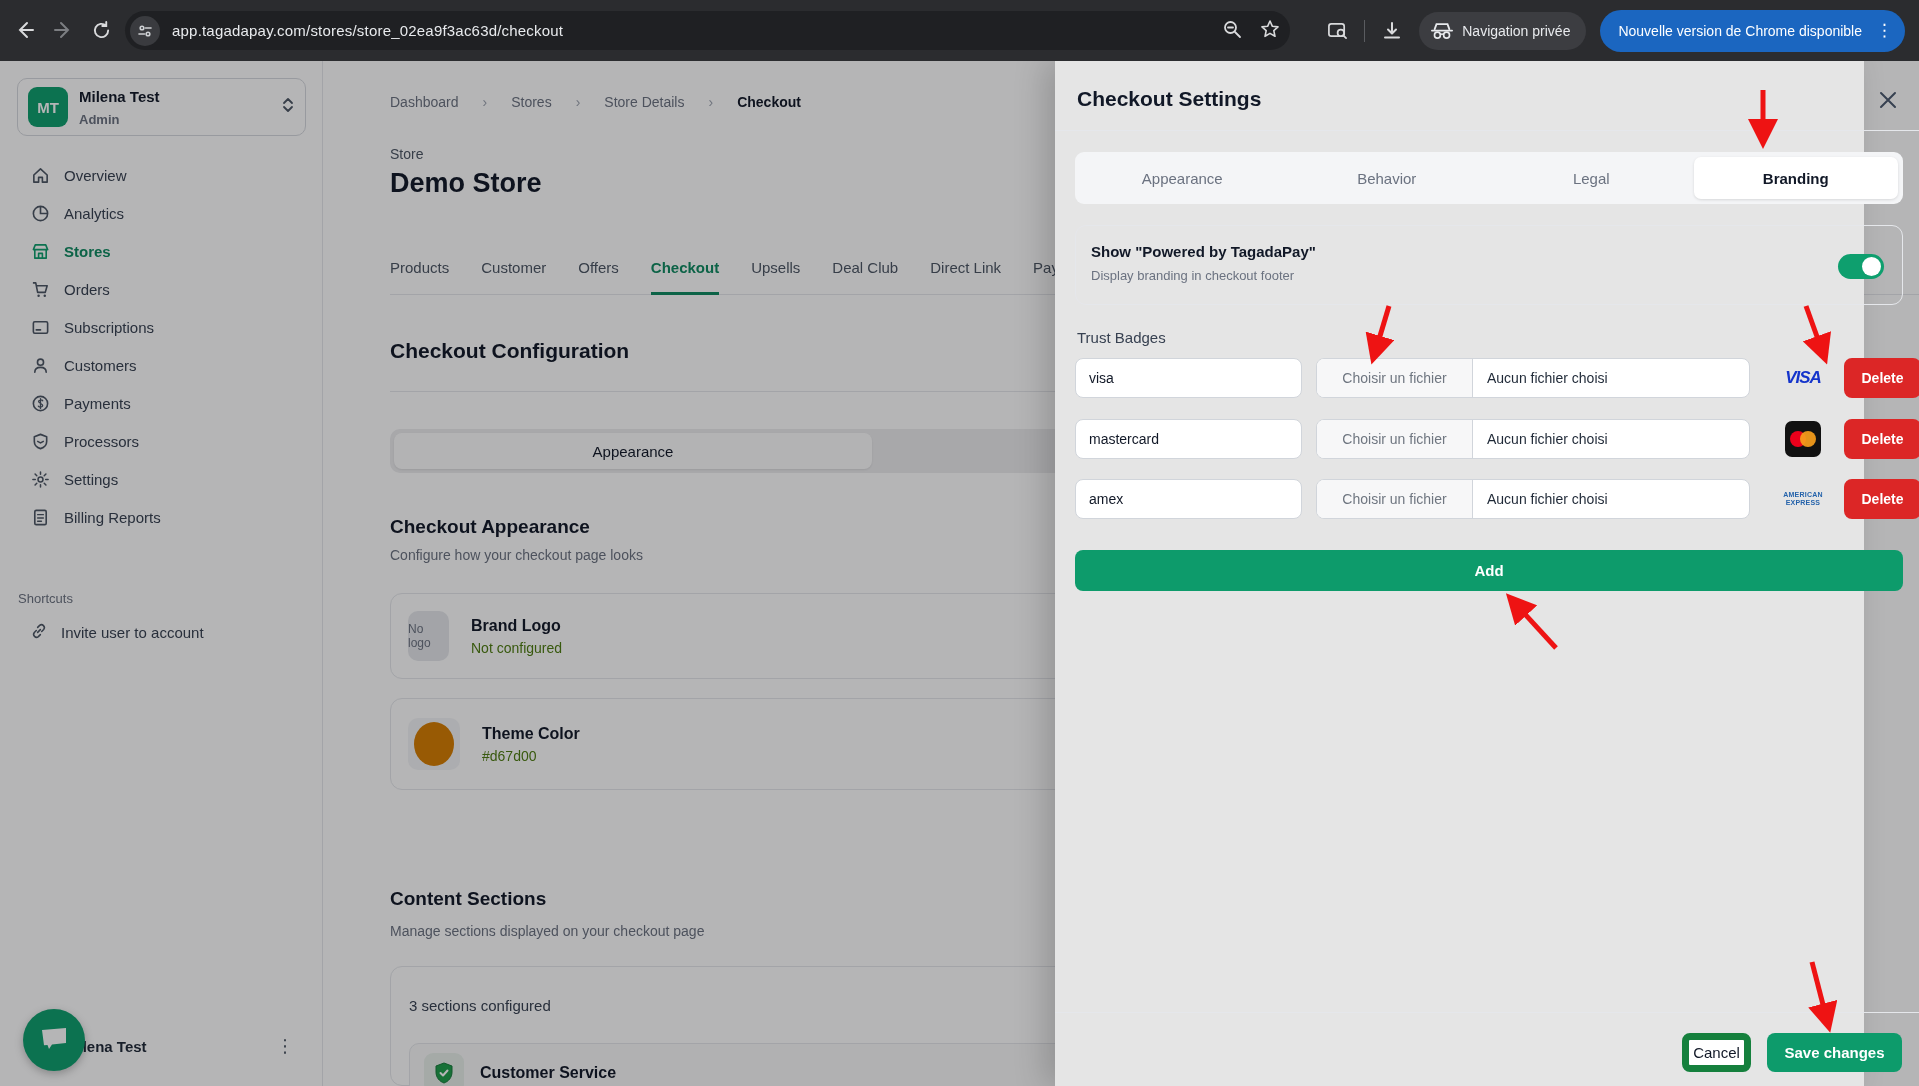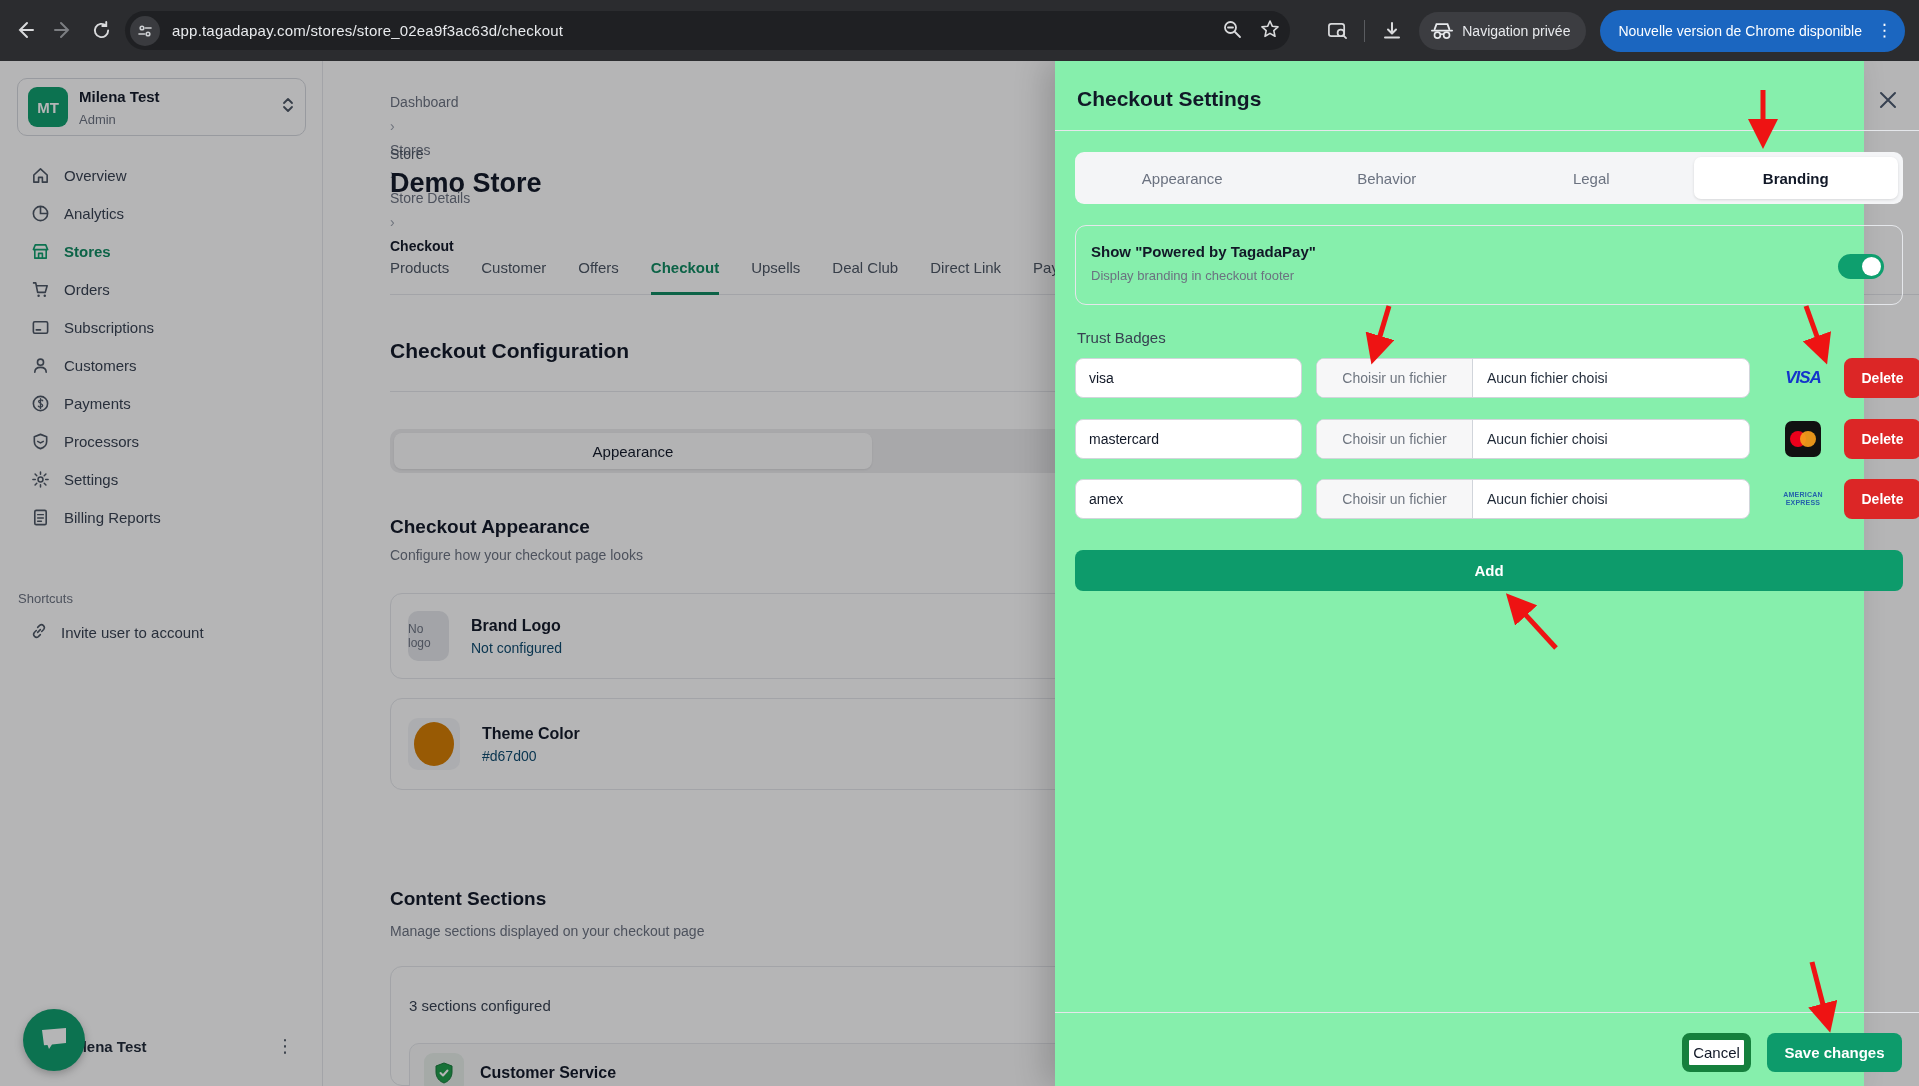--- a/index.html
+++ b/index.html
@@ -46,7 +46,7 @@
 
   
   .main { position:absolute; left:323px; top:0; width:1596px; height:1025px; background:#fff; }
-  .breadcrumb { position:absolute; left:67px; top:33px; display:flex; align-items:flex-start; gap:8px; font-size:14px; color:#6b7280;flex-direction:column; }
+  .breadcrumb { position:absolute; left:67px; top:33px; display:flex; align-items:center; gap:24px; font-size:14px; color:#6b7280; }
   .breadcrumb .crumb-last { color:#111827; font-weight:bold; }
   .bc-sep { color:#9ca3af; font-size:14px; }
   .store-eyebrow { position:absolute; left:67px; top:85px; font-size:14px; color:#4b5563; }

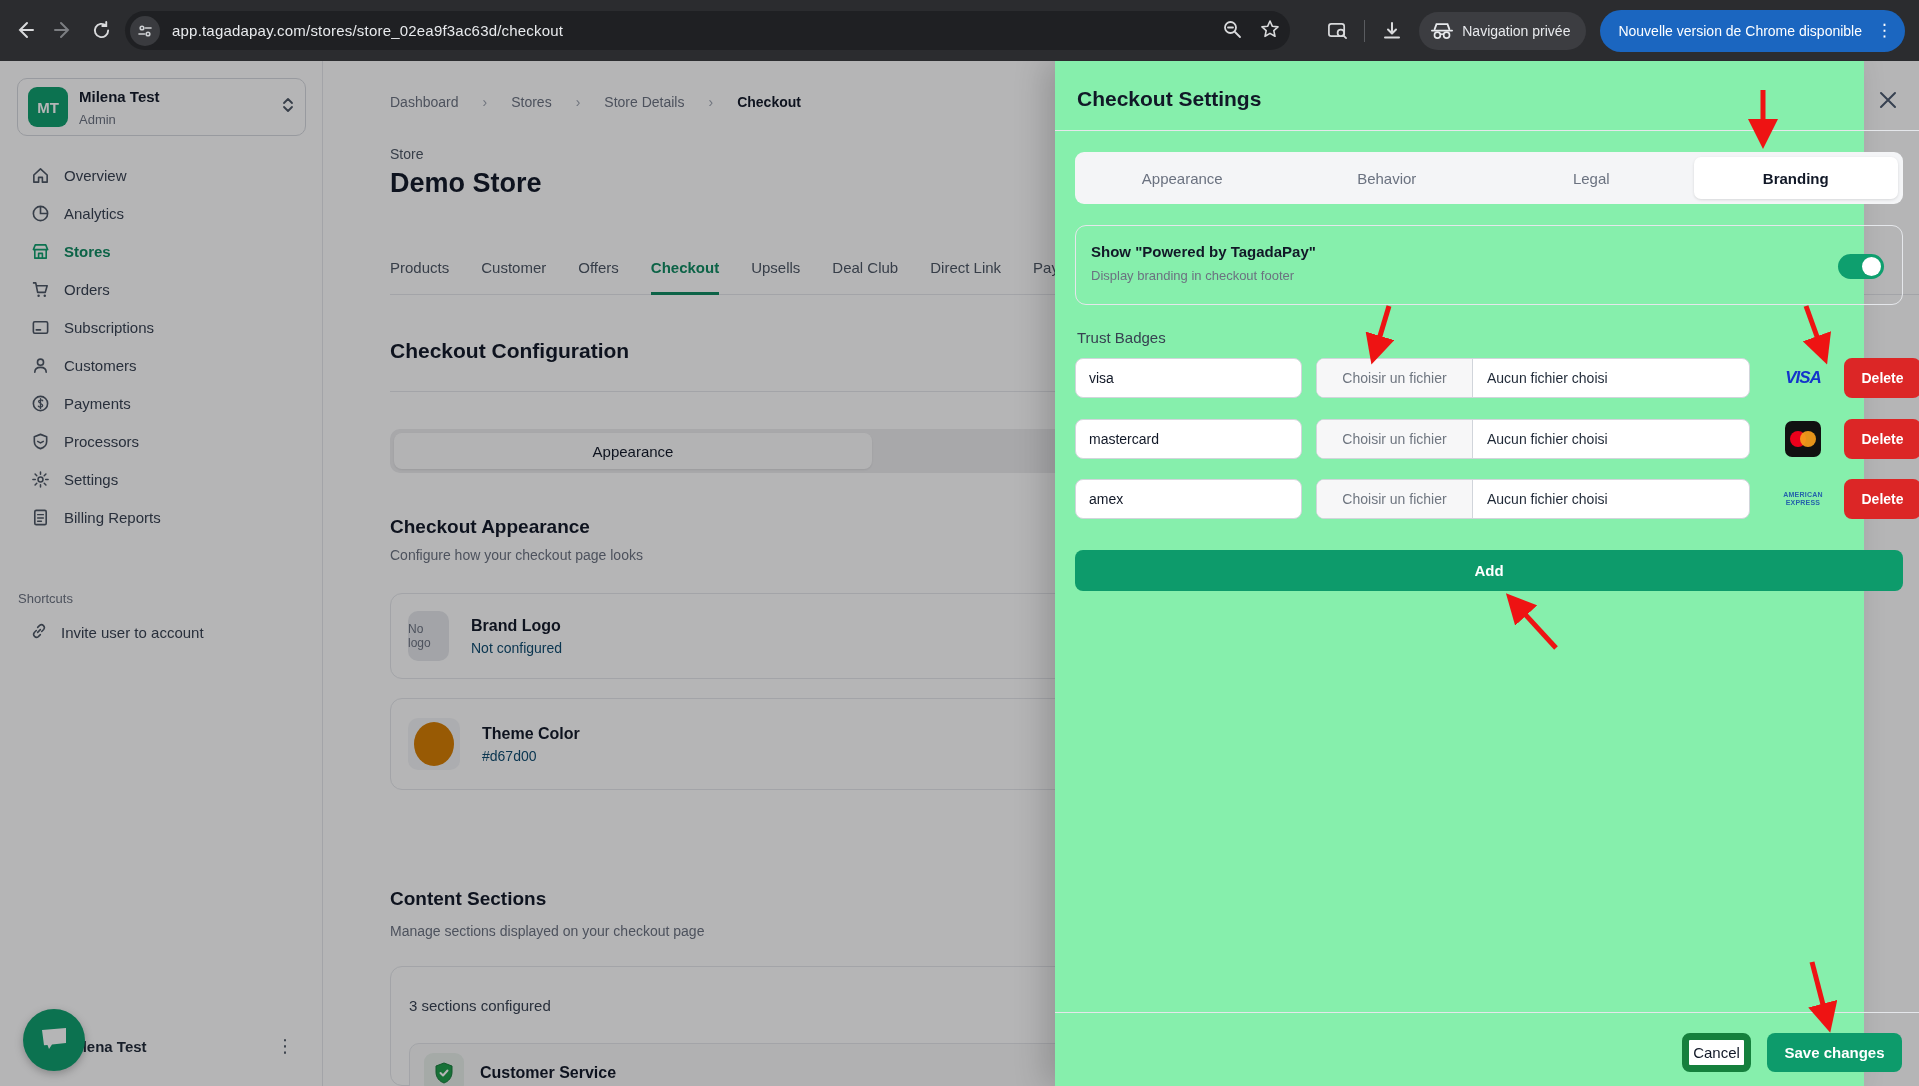--- a/index.html
+++ b/index.html
@@ -82,7 +82,7 @@
   .dim { position:absolute; left:0; top:61px; width:1919px; height:1025px; background:rgba(10,10,12,.30); z-index:10; }
 
   
-  .panel { position:absolute; left:1055px; top:61px; width:809px; height:1025px; background:#86efac; z-index:20; box-shadow:-10px 0 30px rgba(0,0,0,.18);text-decoration:underline; }
+  .panel { position:absolute; left:1055px; top:61px; width:809px; height:1025px; background:#e5e5e5; z-index:20; box-shadow:-10px 0 30px rgba(0,0,0,.18);text-decoration:underline; }
   .panel-title { position:absolute; left:22px; top:26px; font-size:21px; font-weight:bold; color:#111827; }
   .panel-close { position:absolute; left:820px; top:26px; width:26px; height:26px; color:#374151; display:flex; align-items:center; justify-content:center; cursor:pointer; }
   .panel-hdiv { position:absolute; left:0; top:69px; width:864px; height:1px; background:#e5e7eb; }

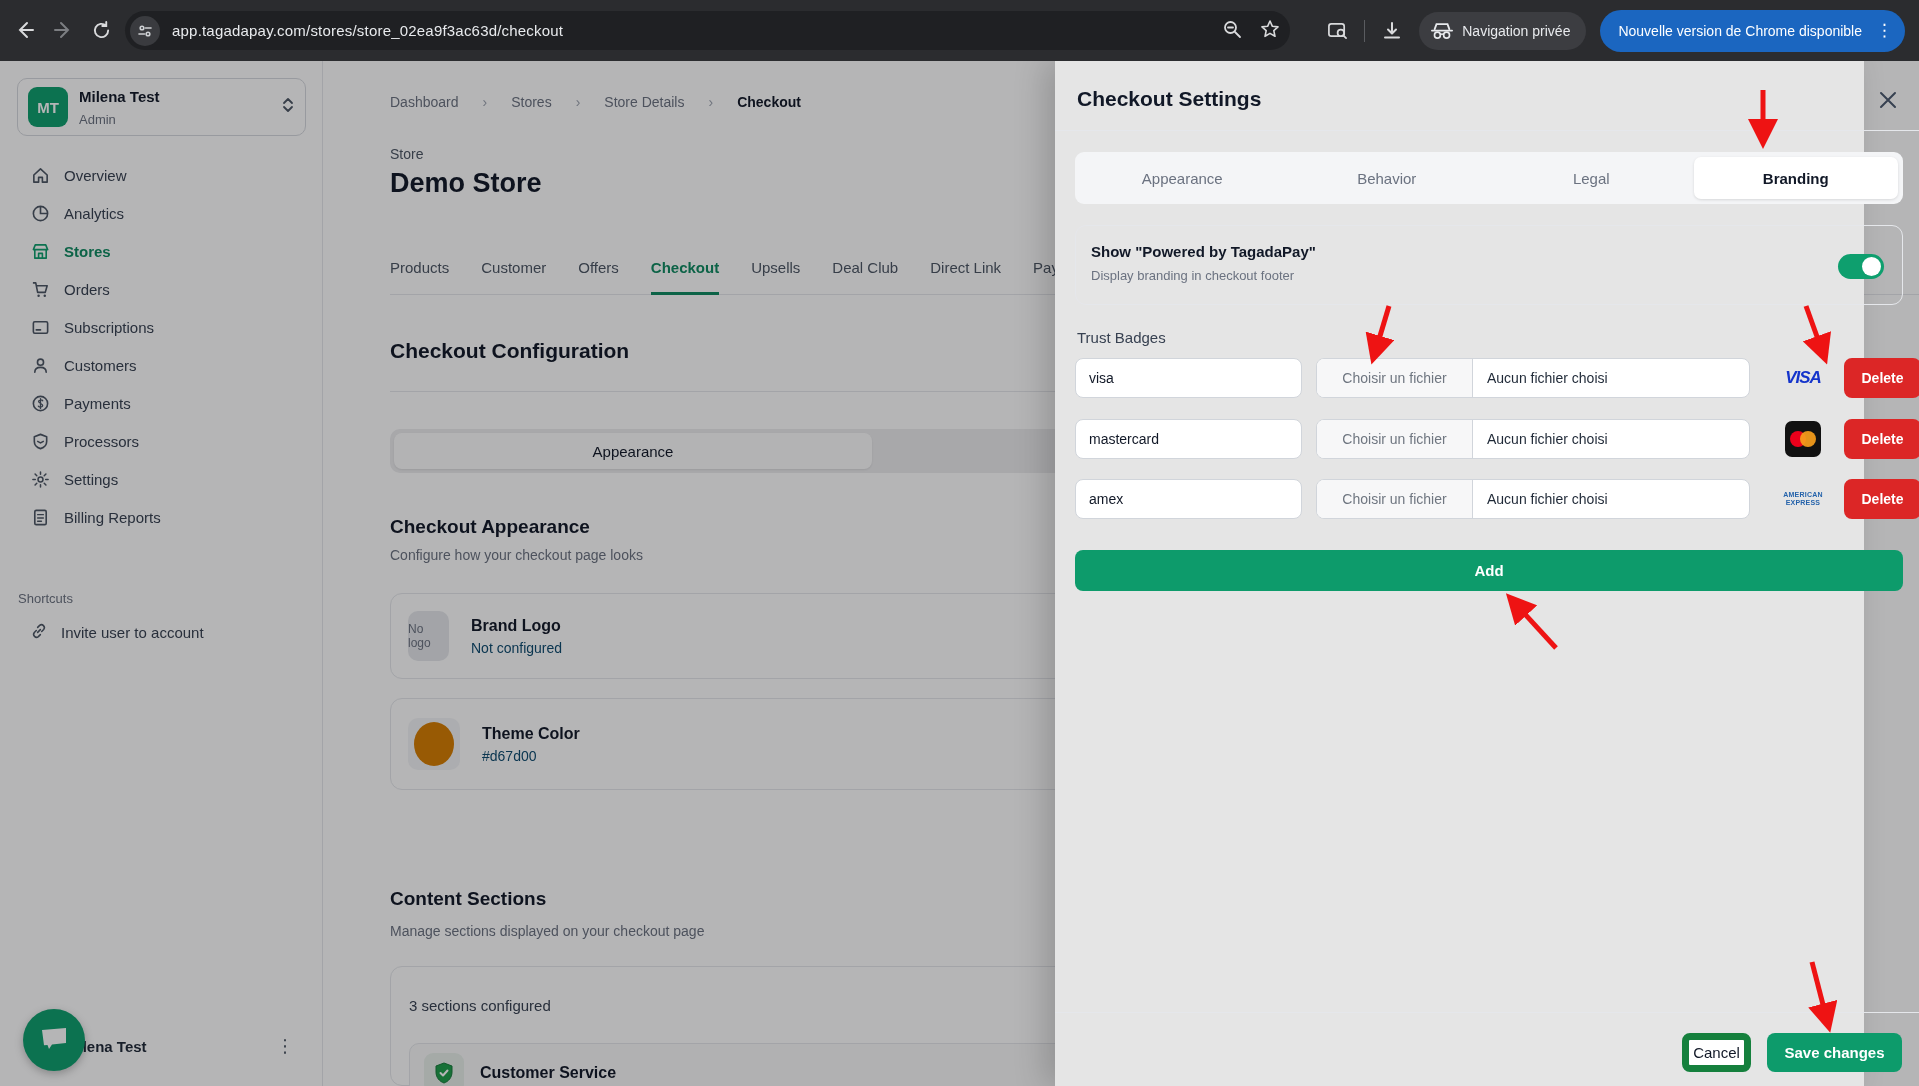--- a/index.html
+++ b/index.html
@@ -30,7 +30,7 @@
   .avatar { width:40px; height:40px; border-radius:9px; background:#0e9f6e; color:#fff; font-size:15px; font-weight:bold; display:flex; align-items:center; justify-content:center; }
   .user-meta { margin-left:11px; flex:1; }
   .user-name { font-size:15px; font-weight:bold; color:#111827; }
-  .user-role { font-size:13px; color:#6b7280; margin-top:7px; }
+  .user-role { font-size:13px; color:#6b7280; margin-top:7px;font-weight:bold; }
   .updown { color:#4b5563; }
   .nav-list { position:absolute; left:0; top:95px; width:323px; }
   .nav-item { display:flex; align-items:center; height:38px; padding-left:30px; gap:14px; font-size:15px; color:#374151; cursor:pointer; }

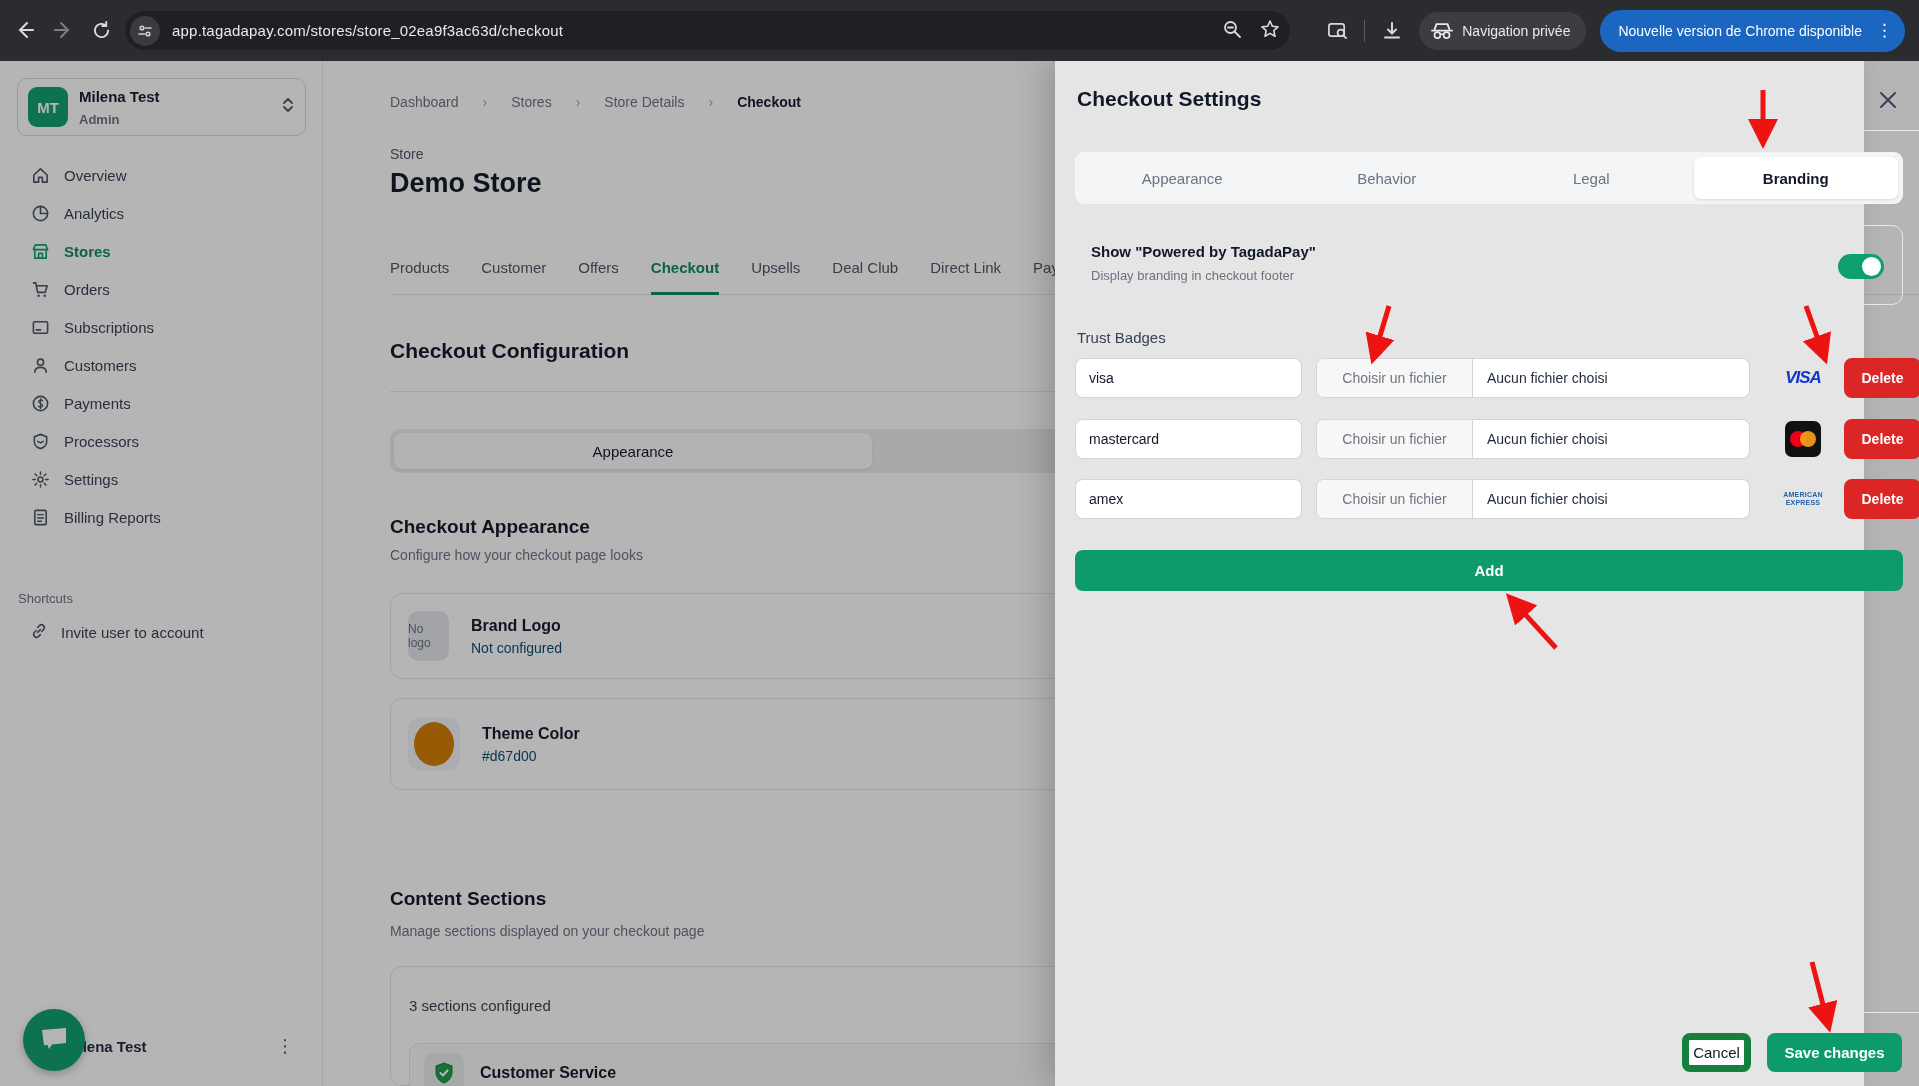--- a/index.html
+++ b/index.html
@@ -69,7 +69,7 @@
   .swatch-dot { width:40px; height:44px; border-radius:50%; background:#d67d00; }
   .card-txt { margin-left:22px; }
   .card-title { font-size:16px; font-weight:bold; color:#111827; }
-  .card-sub { font-size:14px; color:#0c4a6e; margin-top:5px; }
+  .card-sub { font-size:14px; color:#4d7c0f; margin-top:5px; }
   .cs-title { position:absolute; left:67px; top:827px; font-size:19px; font-weight:bold; color:#111827; }
   .cs-sub { position:absolute; left:67px; top:862px; font-size:14px; color:#6b7280; }
   .cs-card { position:absolute; left:67px; top:905px; width:1460px; height:120px; border:1px solid #e5e7eb; border-radius:12px; background:#fff; }

